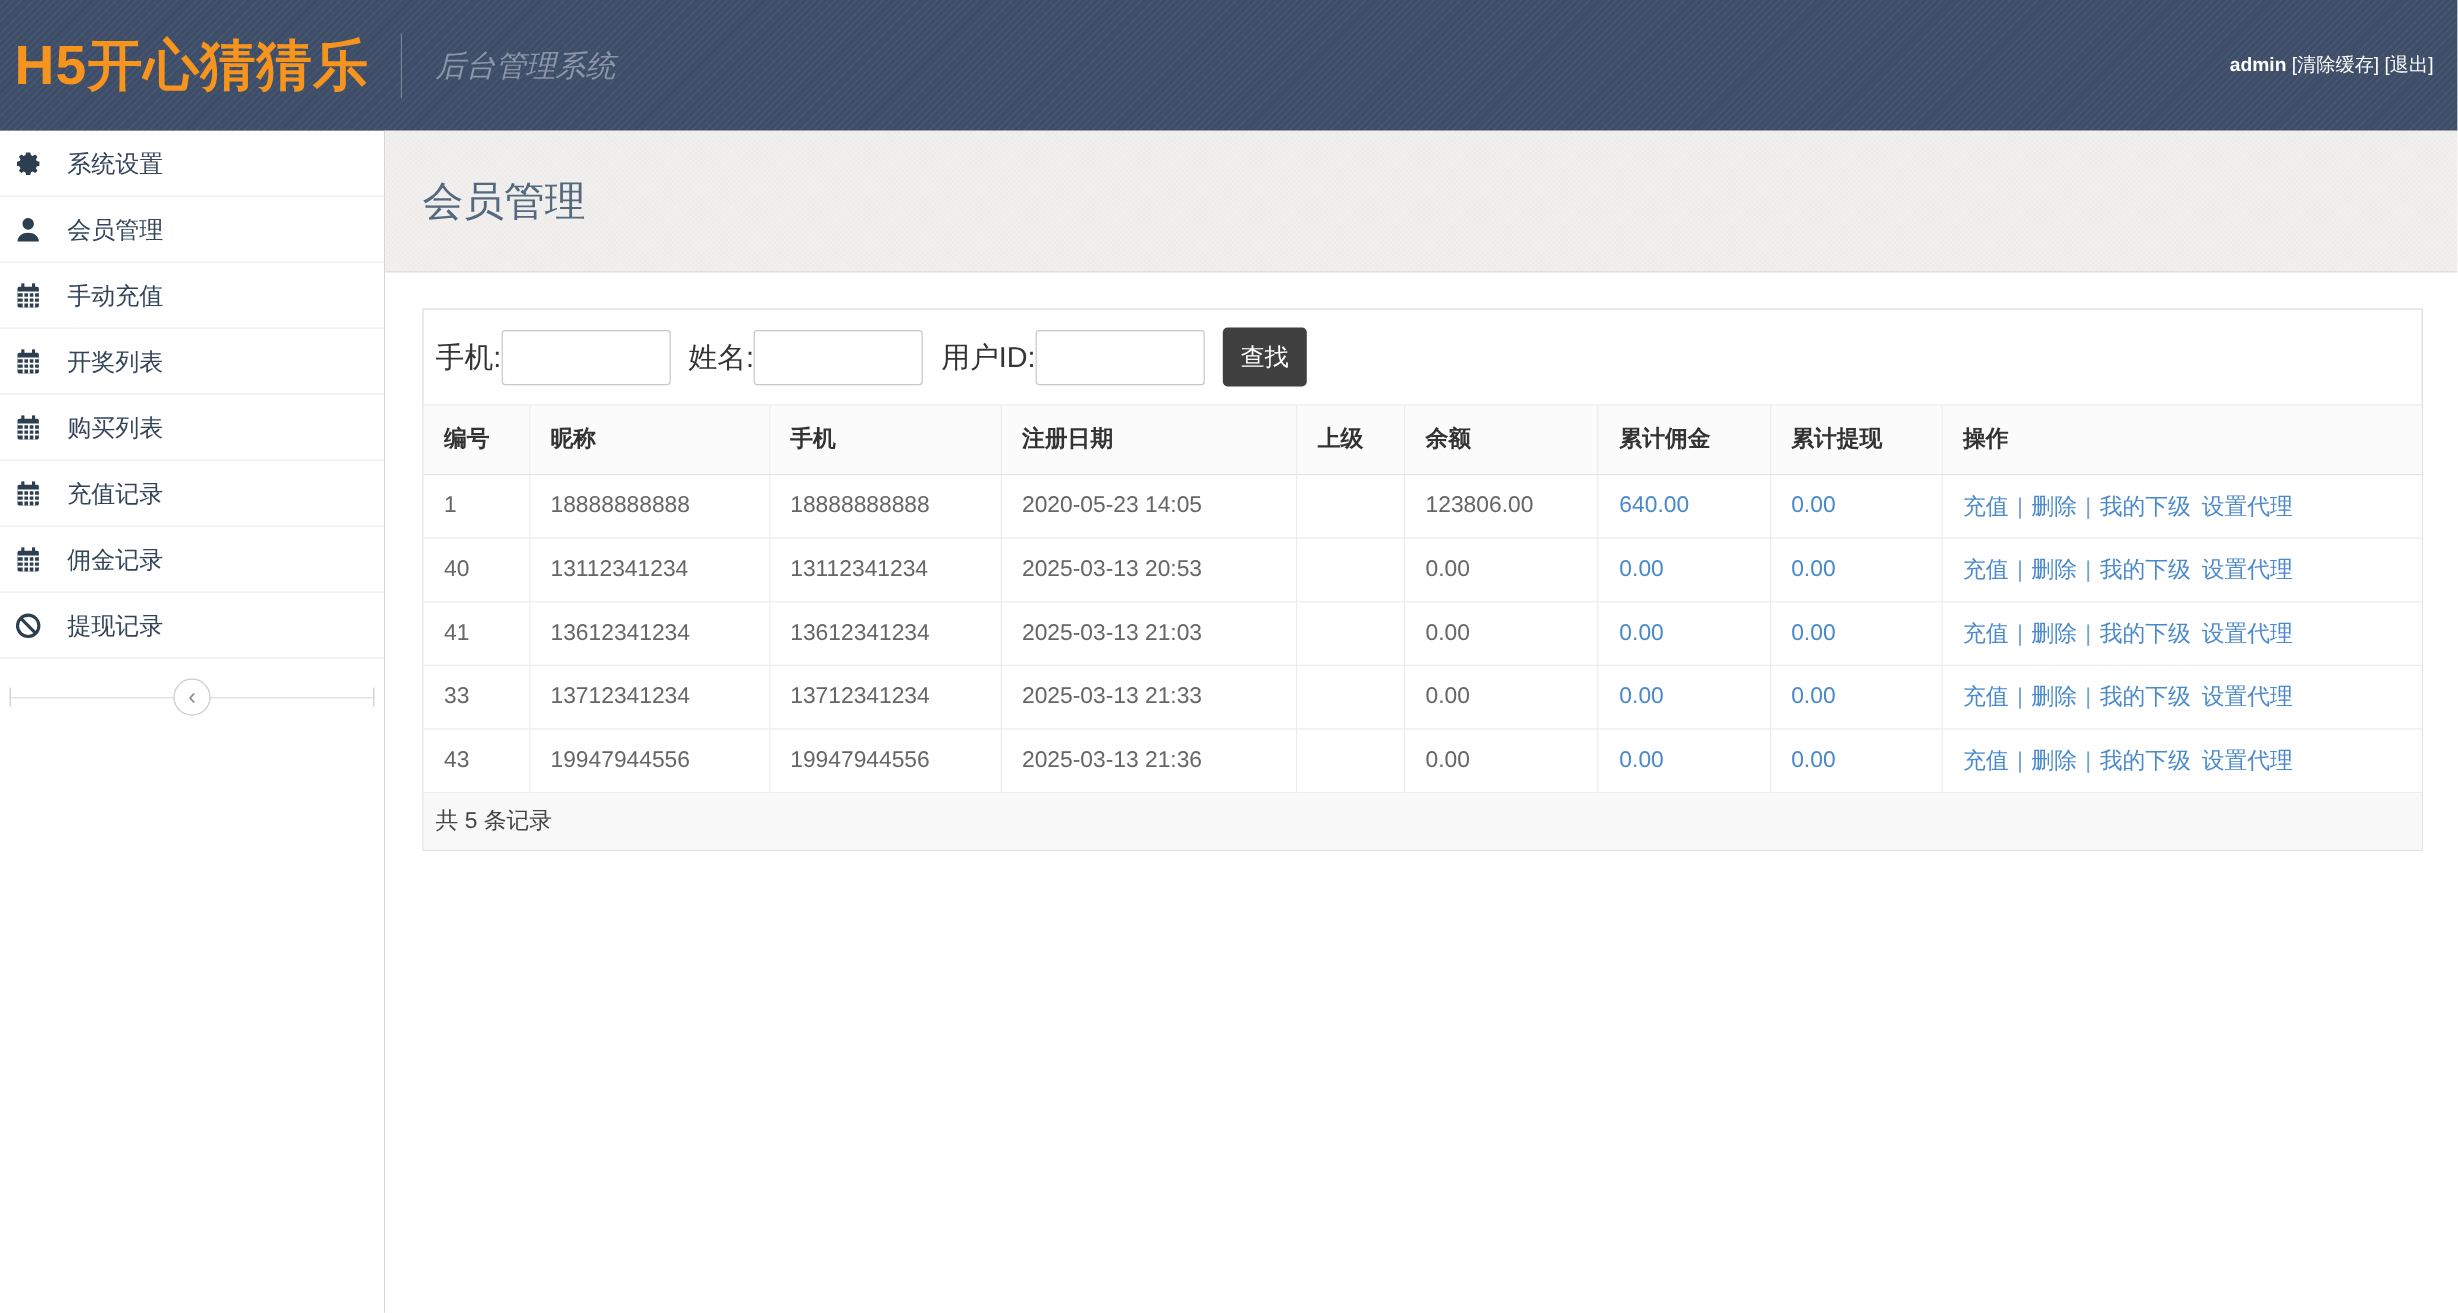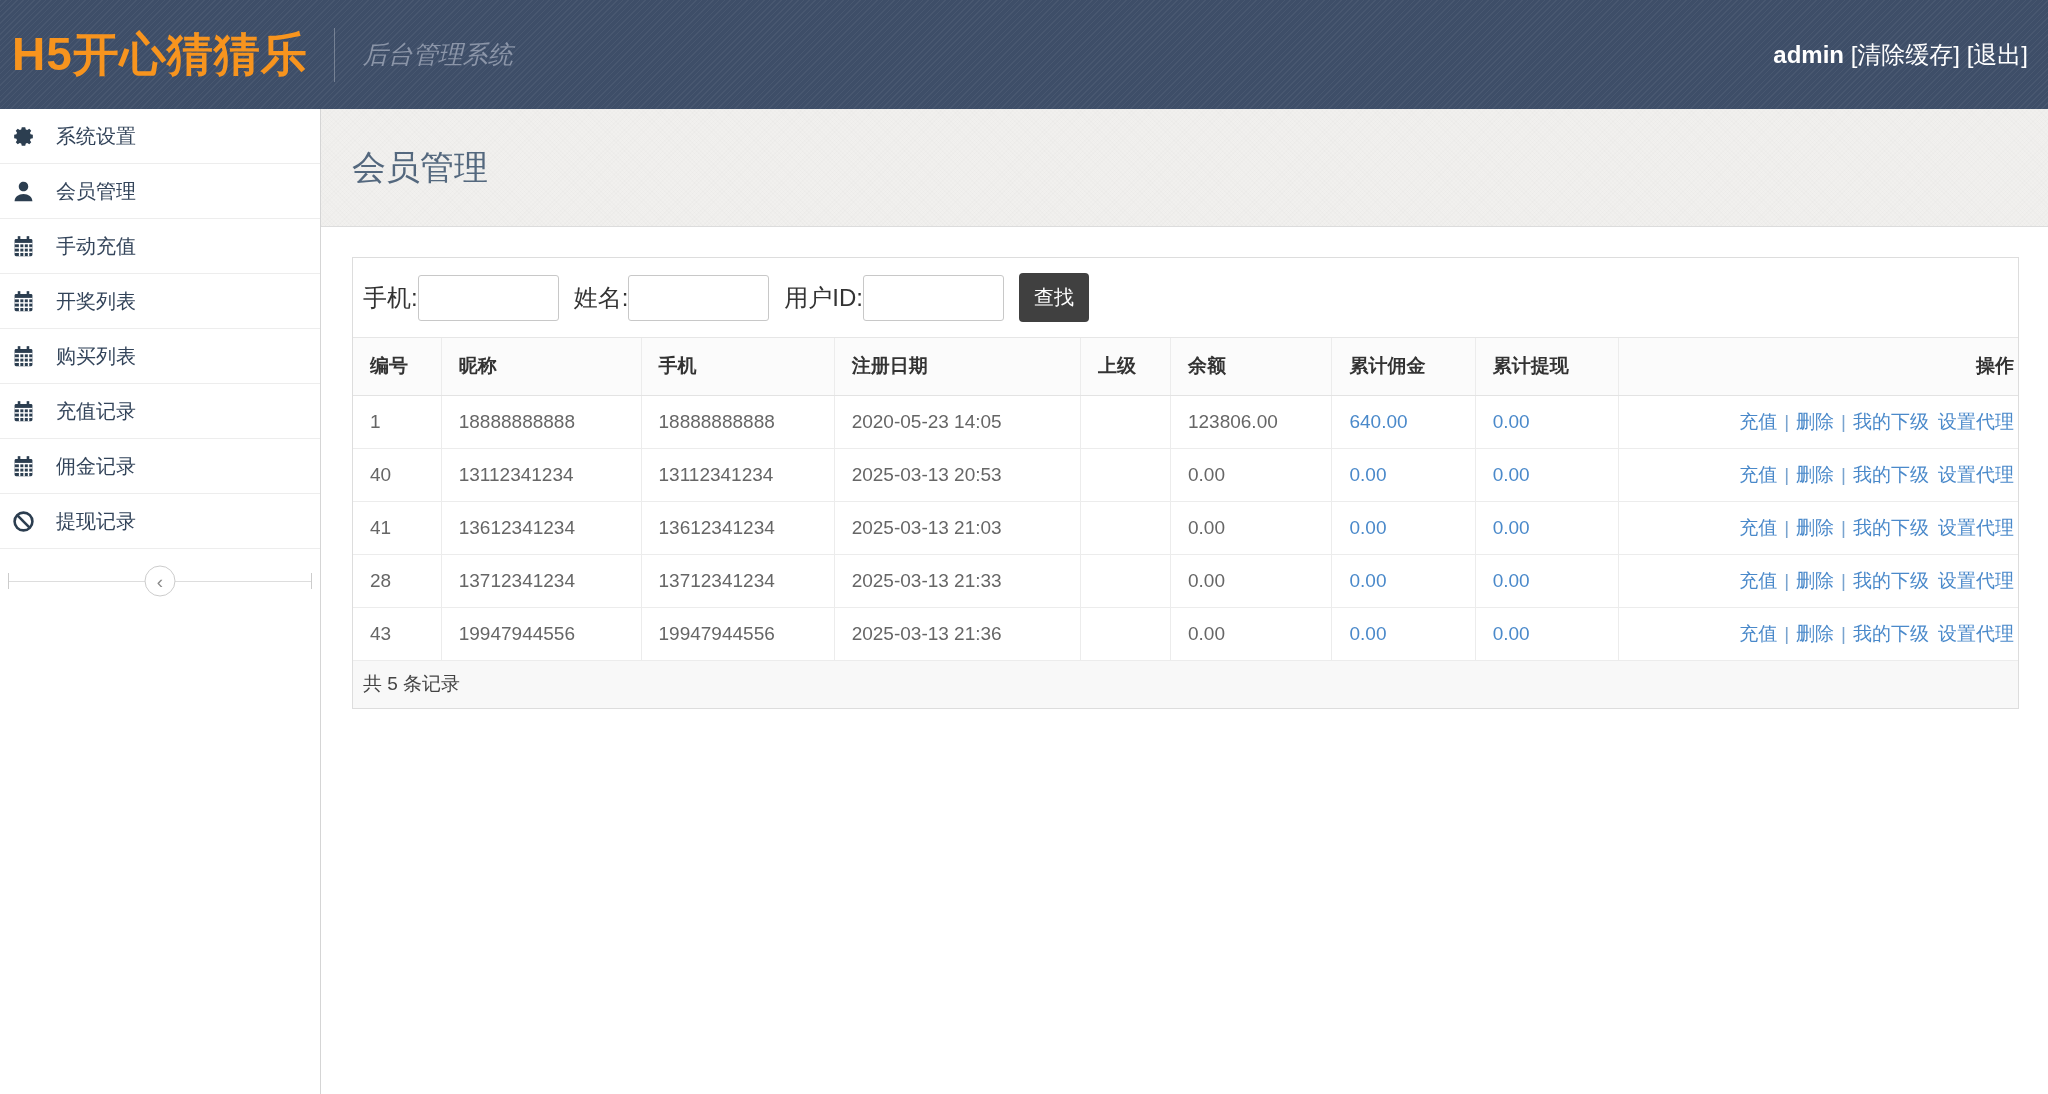--- a/index.html
+++ b/index.html
@@ -13,7 +13,7 @@
   .logo { font-size:46px; font-weight:bold; color:#f7941e; padding:0 26px 0 12px; letter-spacing:1px; }
   .logo-divider { width:1px; height:54px; background:rgba(255,255,255,.28); }
   .subtitle { font-style:italic; color:#8b95a8; font-size:25px; margin-left:28px; }
-  .header-right { margin-left:auto; padding-right:20px; color:#fff; font-size:24px; }
+  .header-right { margin-left:auto; padding-right:20px; color:#fff; font-size:16px; }
   .header-right a { color:#fff; text-decoration:none; cursor:pointer; }
   .admin-name { font-weight:bold; }
 

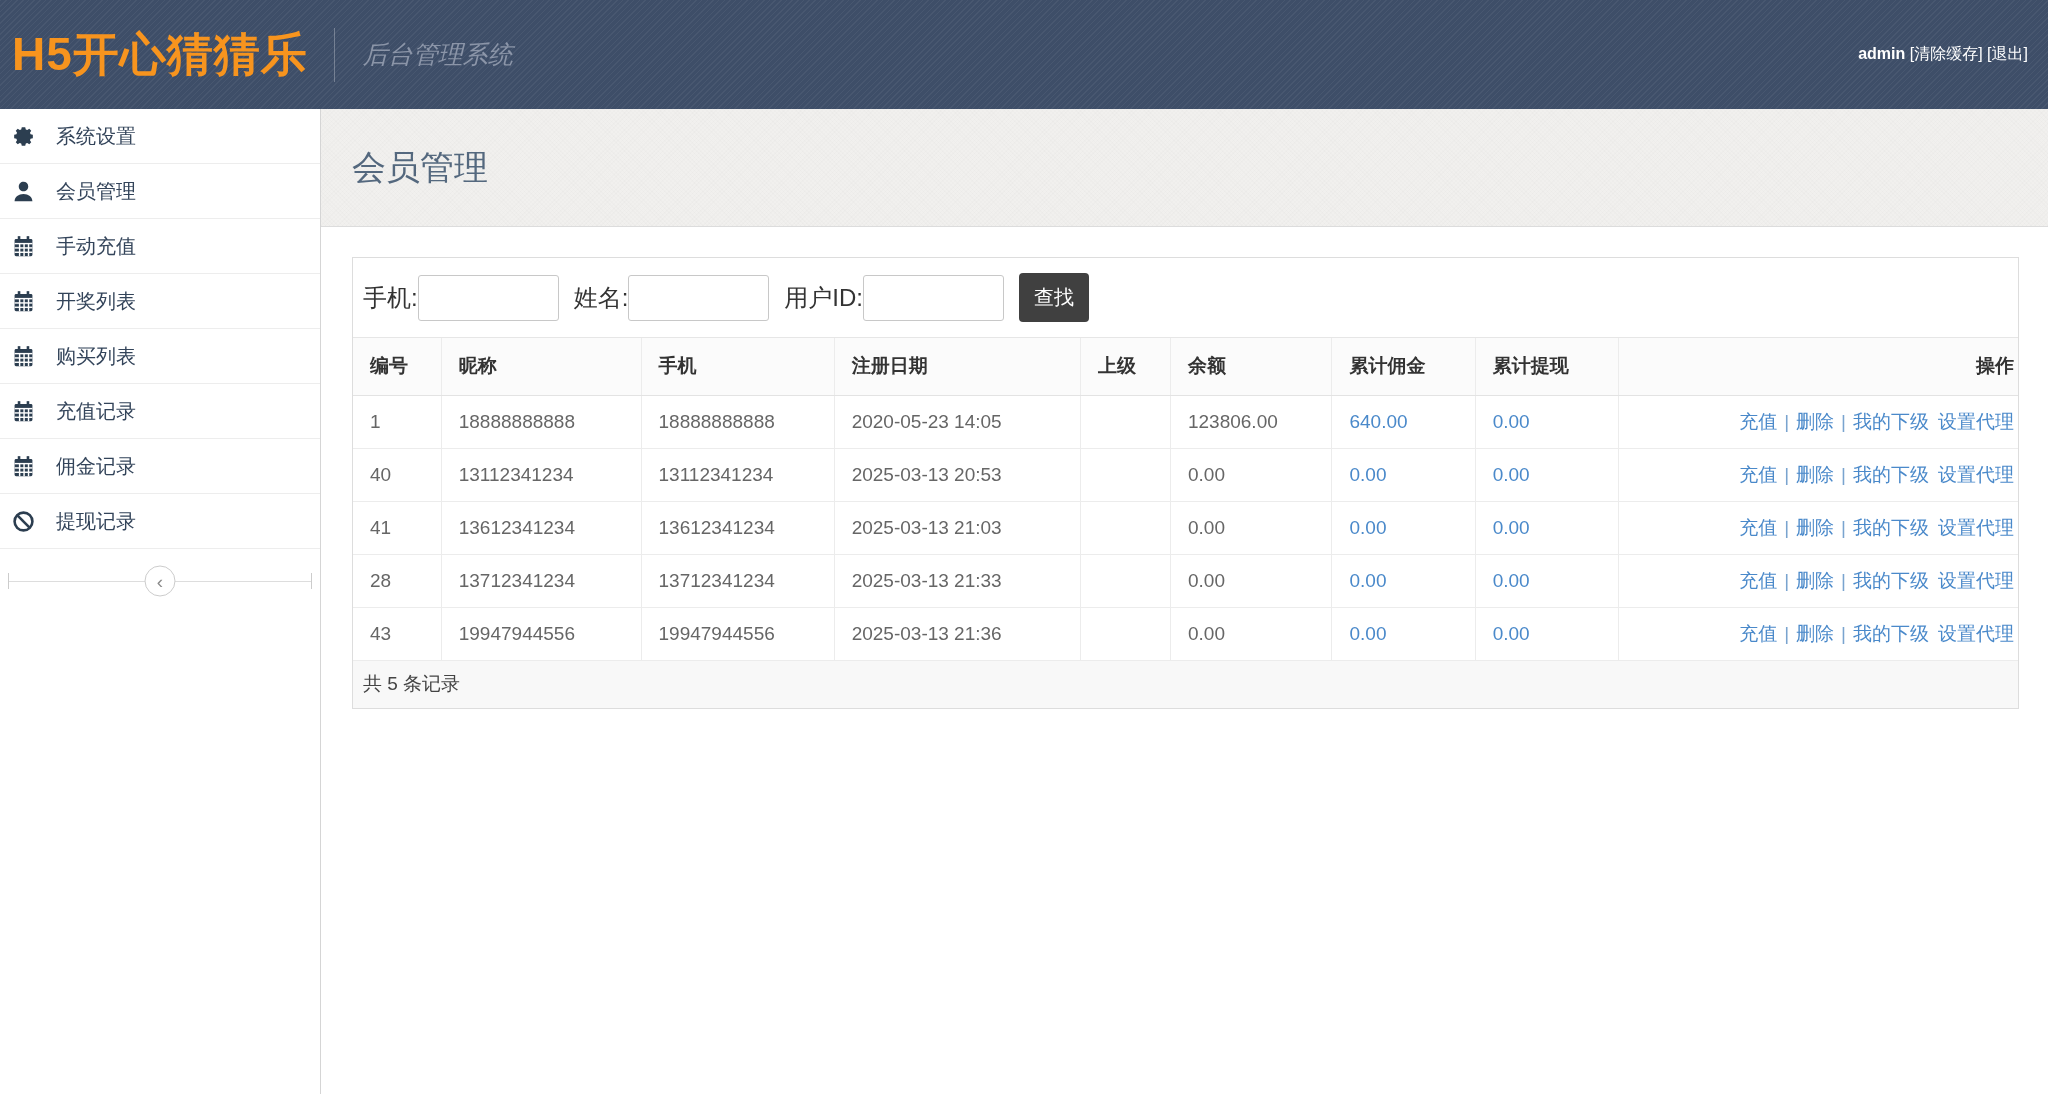--- a/index.html
+++ b/index.html
@@ -59,7 +59,7 @@
     padding:0 4px 0 17px; background:#fbfbfb; border-bottom:1px solid #e3e3e3; border-right:1px solid #ececec; }
   td { font-size:19px; color:#666; height:53px; padding:0 4px 0 17px;
     border-bottom:1px solid #ececec; border-right:1px solid #ececec; background:#fff; }
-  th:last-child, td:last-child { border-right:none;text-align:right; }
+  th:last-child, td:last-child { border-right:none; }
   .blue-link { color:#4a89ca; text-decoration:none; cursor:pointer; }
   .actions a { color:#4a89ca; text-decoration:none; cursor:pointer; white-space:nowrap; }
   .sep { color:#7aa4cf; margin:0 7px; }

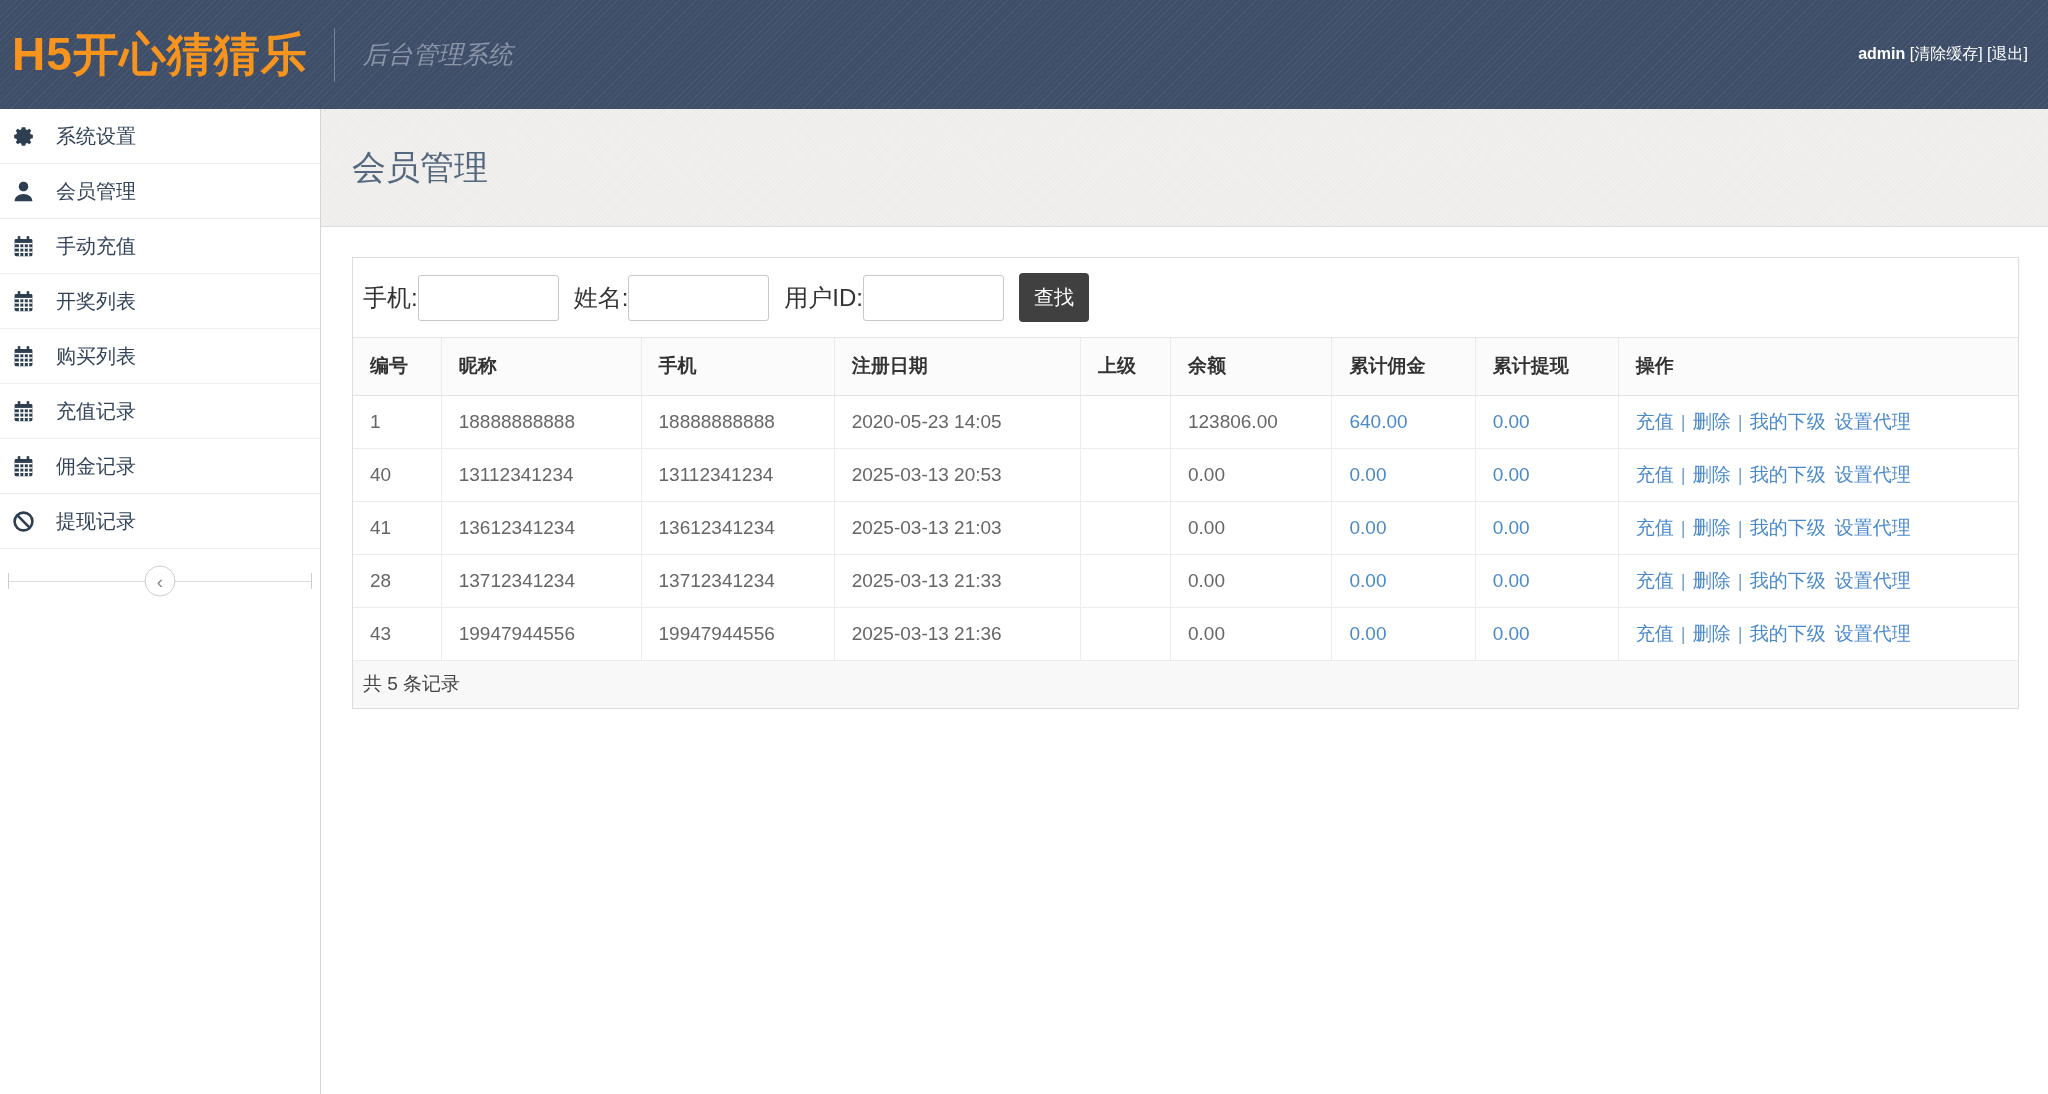--- a/index.html
+++ b/index.html
@@ -309,7 +309,7 @@
             </td>
           </tr>
           <tr>
-            <td>28</td>
+            <td>33</td>
             <td>13712341234</td>
             <td>13712341234</td>
             <td>2025-03-13 21:33</td>

